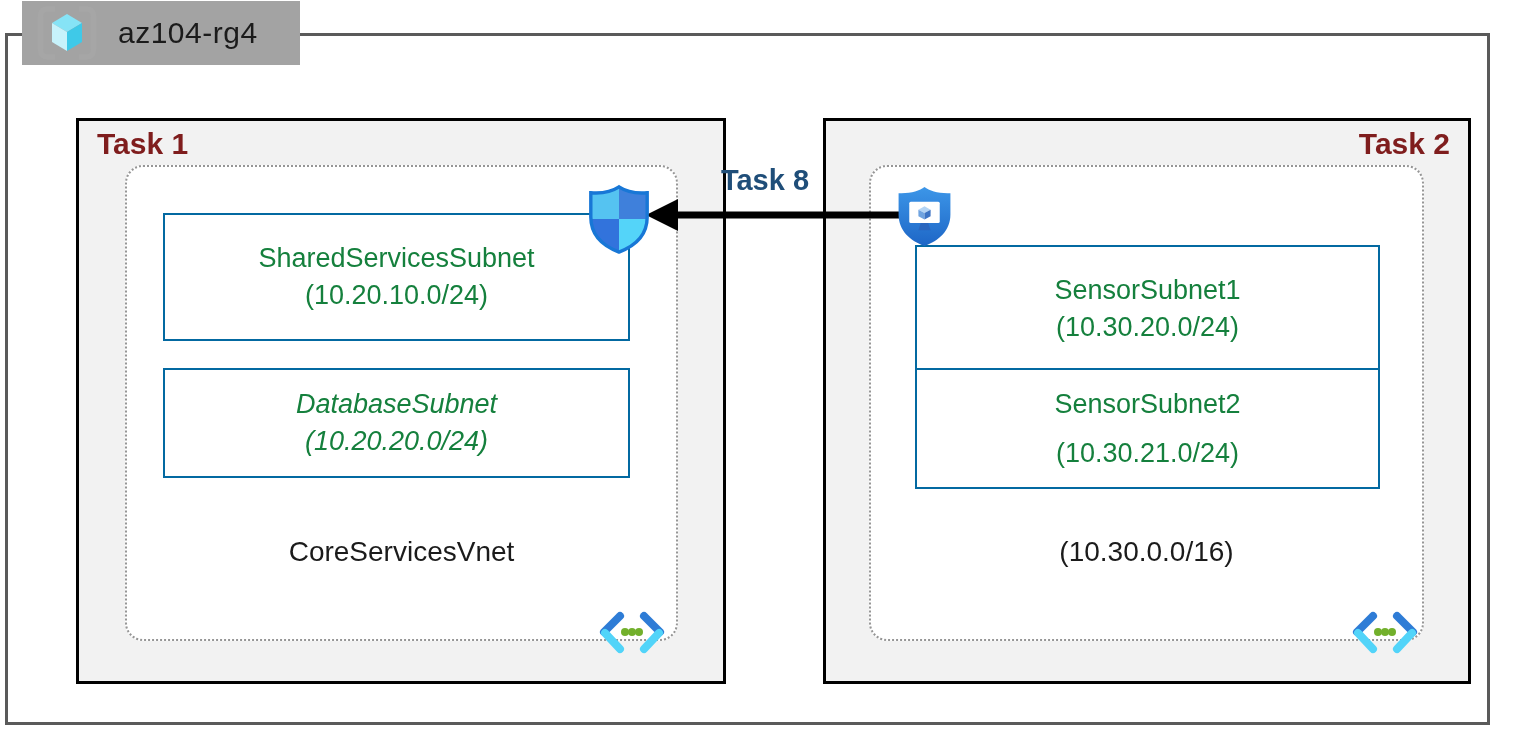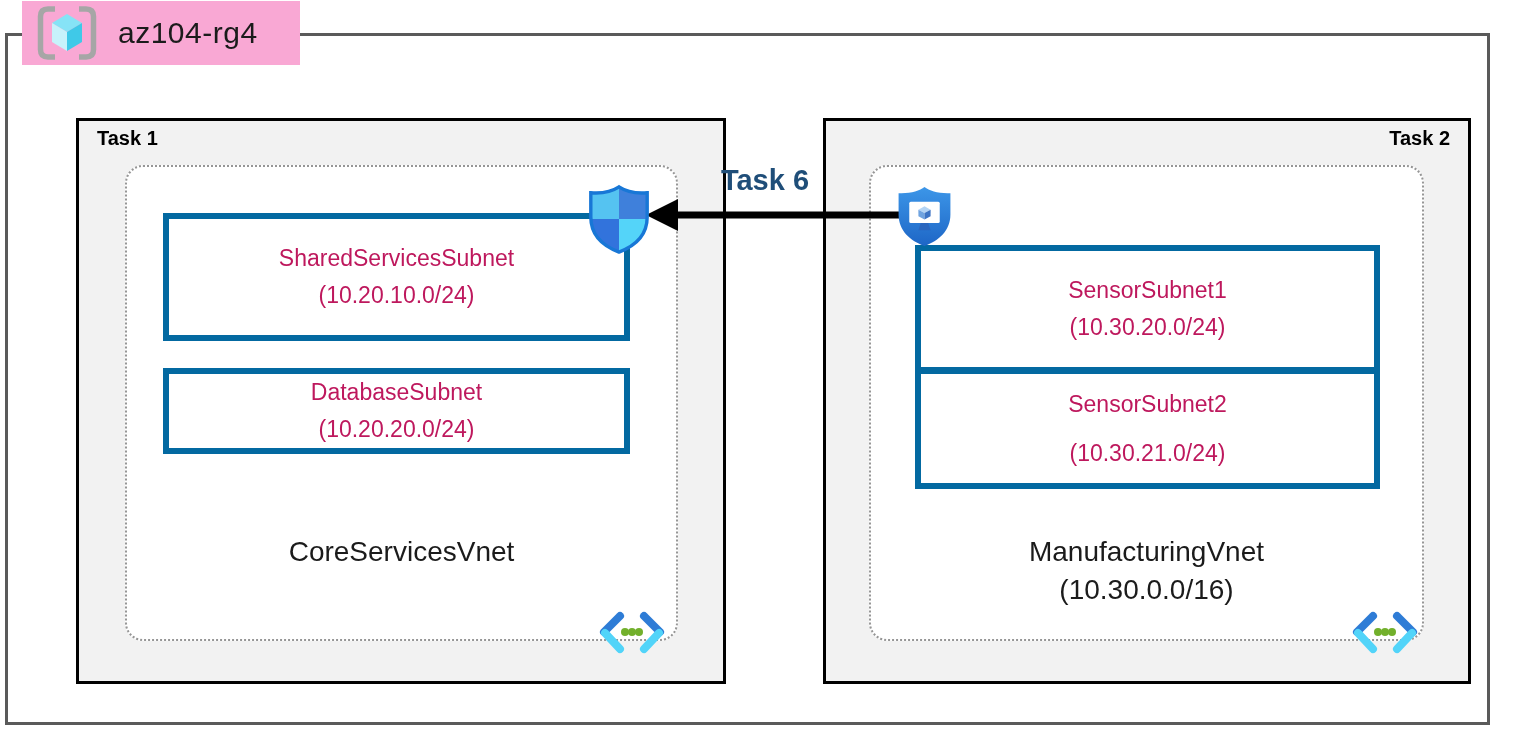--- a/index.html
+++ b/index.html
@@ -11,7 +11,7 @@
                   border:3px solid #5a5a5a; z-index:0; }
 
   .rg-legend { position:absolute; left:22px; top:1px; height:64px; z-index:6;
-               background:#f9a8d4; display:flex; align-items:center; gap:18px;
+               background:#a3a3a3; display:flex; align-items:center; gap:18px;
                padding:0 42px 0 12px; }
   .rg-legend .rg-name { font-size:30px; color:#1b1b1b; letter-spacing:0.5px; }
 

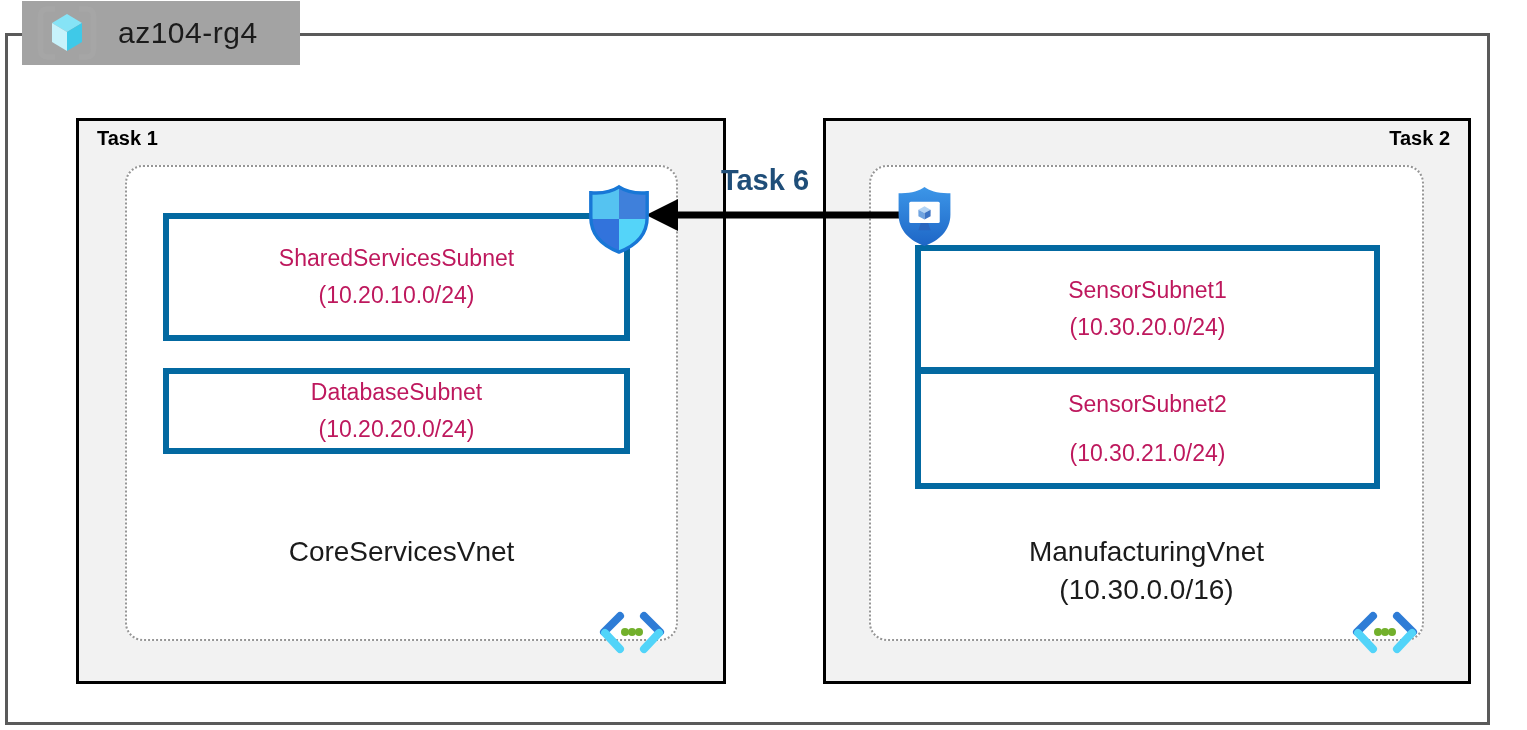--- a/index.html
+++ b/index.html
@@ -19,8 +19,8 @@
   #task1-box { left:76px;  top:118px; width:650px; height:566px; }
   #task2-box { left:823px; top:118px; width:648px; height:566px; }
 
-  .task-label { position:absolute; top:6px; font-size:20px; font-weight:bold;
-                color:#000000; z-index:2; }
+  .task-label { position:absolute; top:6px; font-size:30px; font-weight:bold;
+                color:#7f1d1d; z-index:2; }
   .task-label.left  { left:18px; }
   .task-label.right { right:18px;margin-left:11px; }
 

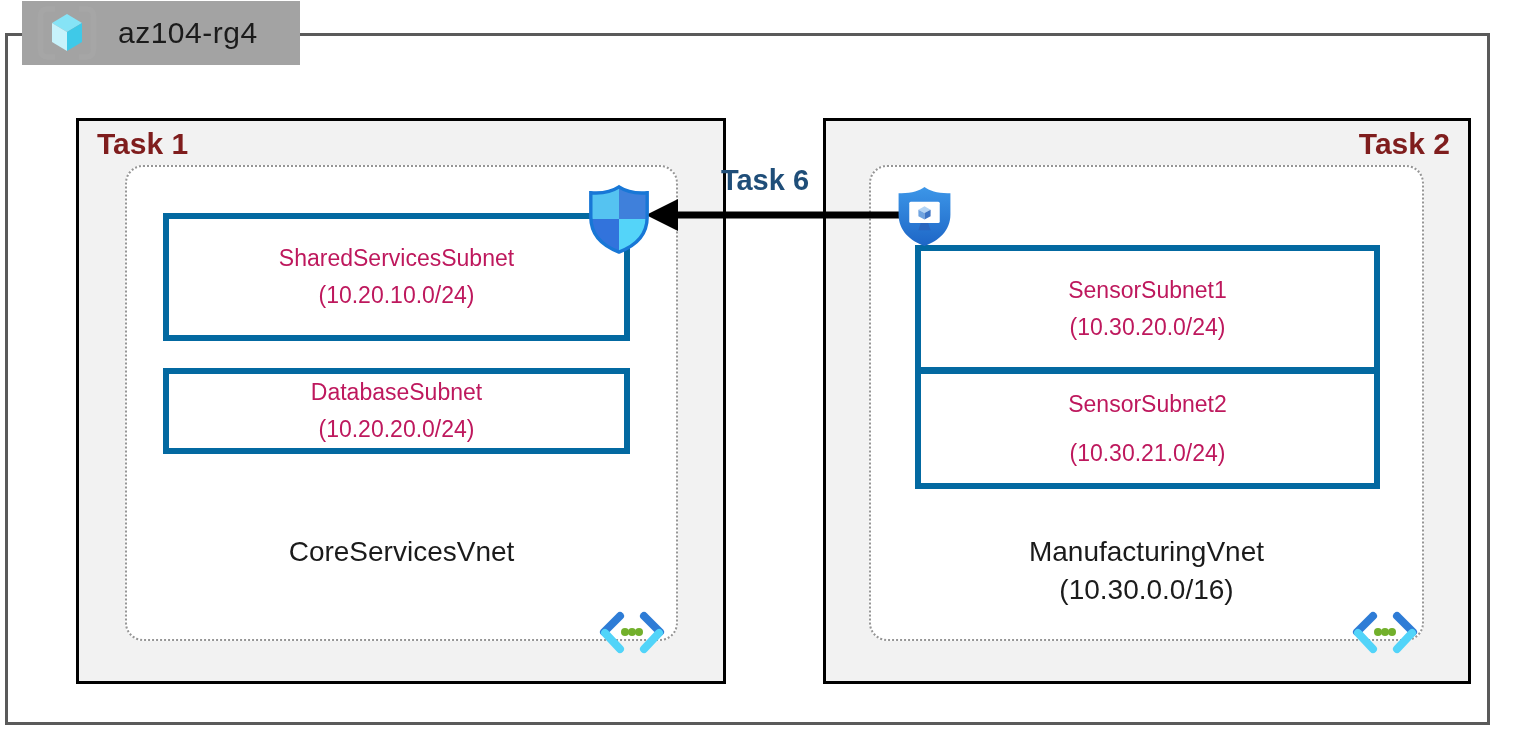--- a/index.html
+++ b/index.html
@@ -113,7 +113,7 @@
     <line x1="292" y1="23" x2="28" y2="23" stroke="#000" stroke-width="7"></line>
     <polygon points="6,23 38,7 38,39" fill="#000"></polygon>
   </svg>
-  <div id="task3-label">Task 6</div>
+  <div id="task3-label">Task 8</div>
 
   <svg class="icon-abs" id="nsg-icon" width="66" height="70" viewBox="0 0 64 72">
     <defs>

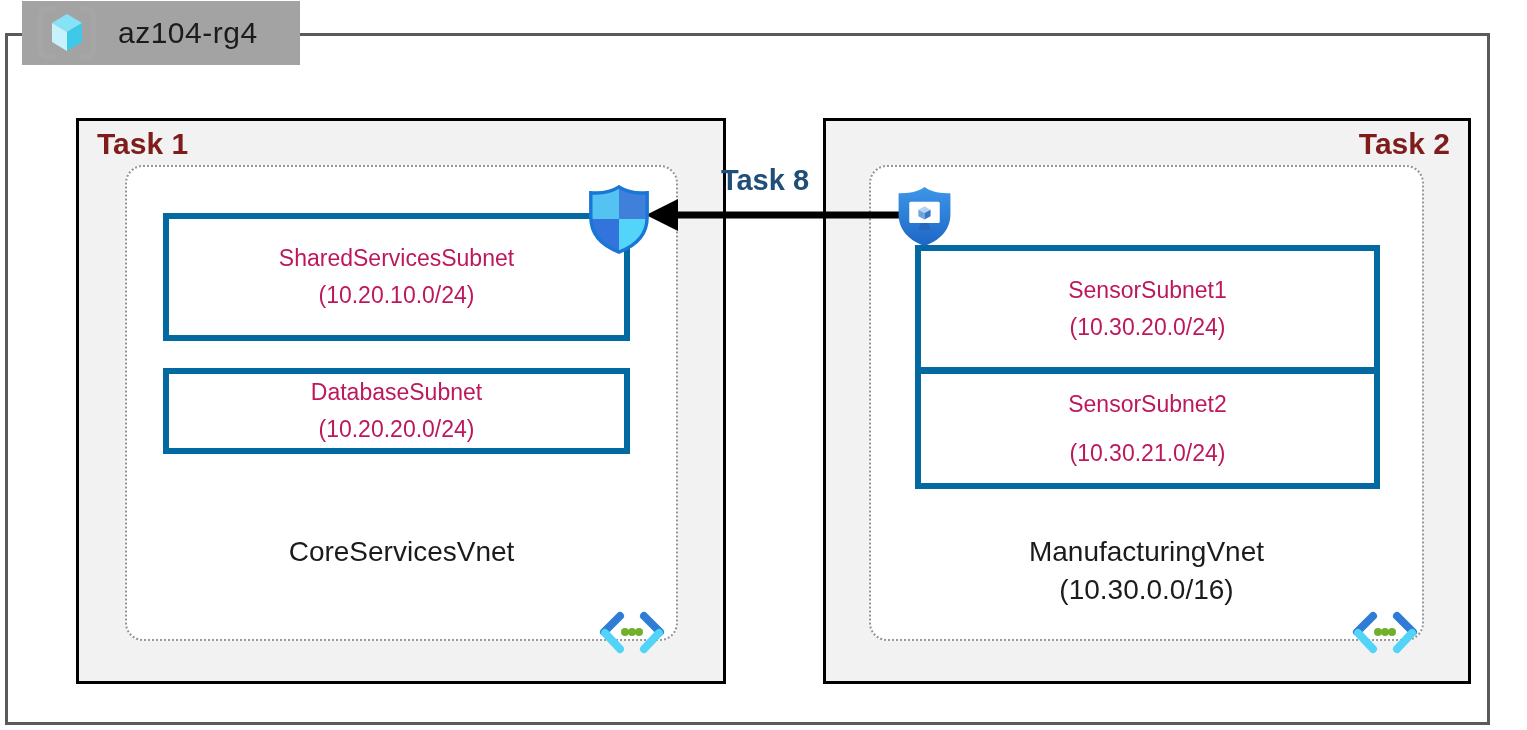--- a/index.html
+++ b/index.html
@@ -29,9 +29,9 @@
   #core-vnet-box { left:125px; top:165px; width:553px; height:476px; }
   #mfg-vnet-box  { left:869px; top:165px; width:555px; height:476px; }
 
-  .subnet-box { position:absolute; background:#ffffff; border:6px solid #0369a1;
+  .subnet-box { position:absolute; background:#ffffff; border:2px solid #0369a1;
                 z-index:3; display:flex; flex-direction:column; justify-content:center;
-                align-items:center; text-align:center; font-size:23px; color:#be185d;
+                align-items:center; text-align:center; font-size:27px; color:#15803d;
                 line-height:37px; }
   #subnet-shared   { left:163px; top:213px; width:467px; height:128px; }
   #subnet-database { left:163px; top:368px; width:467px; height:86px; }

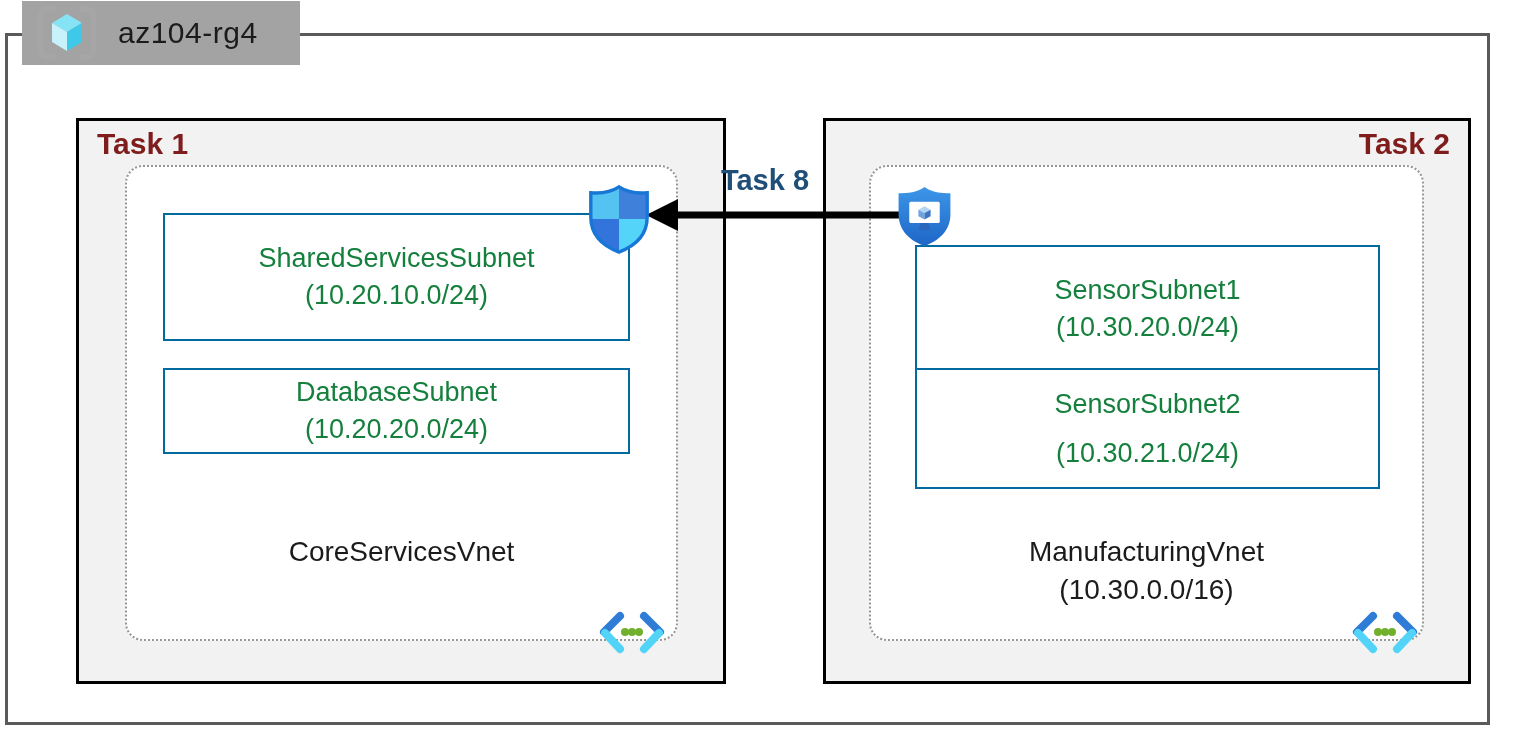--- a/index.html
+++ b/index.html
@@ -34,7 +34,7 @@
                 align-items:center; text-align:center; font-size:27px; color:#15803d;
                 line-height:37px; }
   #subnet-shared   { left:163px; top:213px; width:467px; height:128px; }
-  #subnet-database { left:163px; top:368px; width:467px; height:86px; }
+  #subnet-database { left:163px; top:368px; width:467px; height:110px;font-style:italic; }
   #subnet-sensor1  { left:915px; top:213px; width:465px; height:128px;margin-top:32px; }
   #subnet-sensor2  { left:915px; top:368px; width:465px; height:121px;gap:12px; }
 

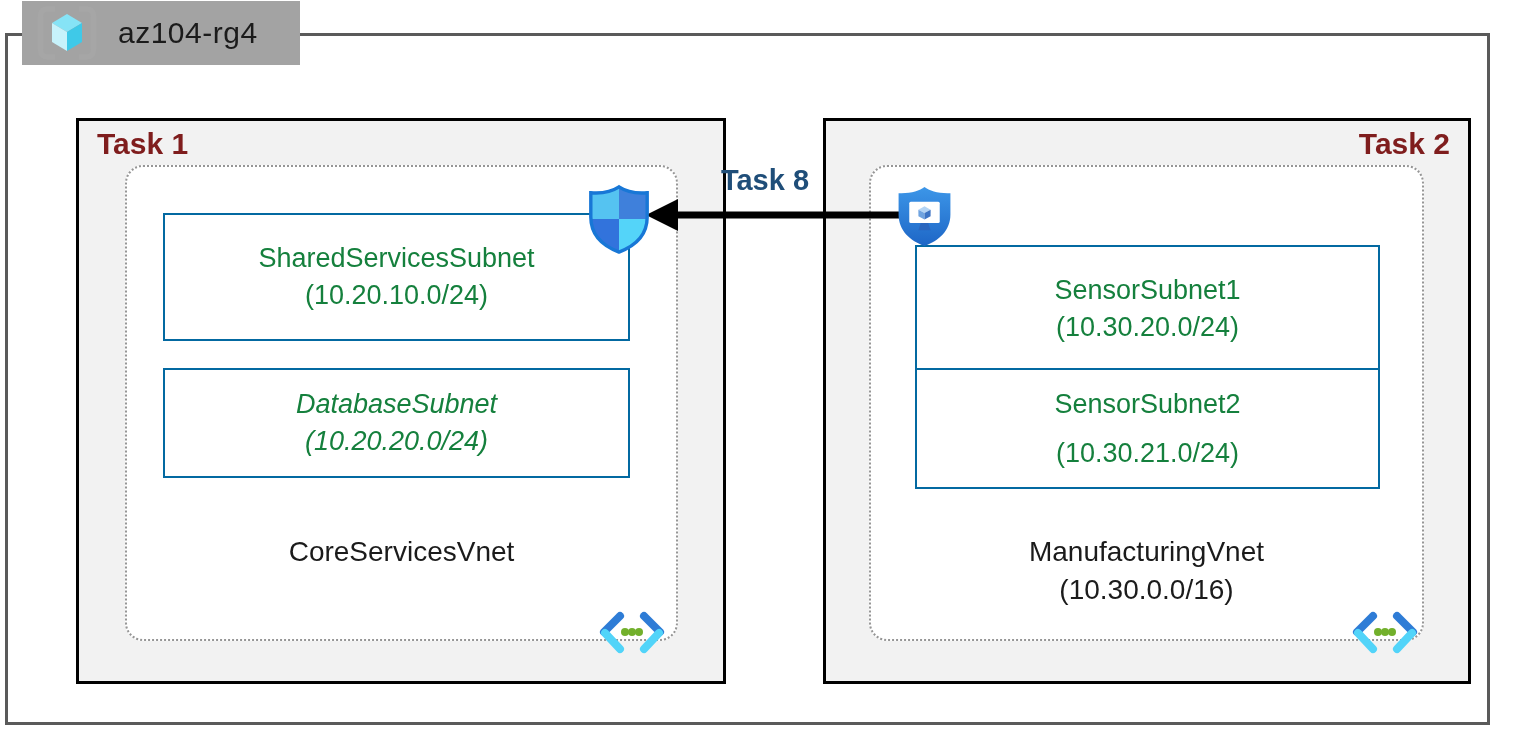--- a/index.html
+++ b/index.html
@@ -105,7 +105,6 @@
     <div>CoreServicesVnet</div>
   </div>
   <div class="vnet-label" id="mfg-vnet-label">
-    <div>ManufacturingVnet</div>
     <div>(10.30.0.0/16)</div>
   </div>
 

